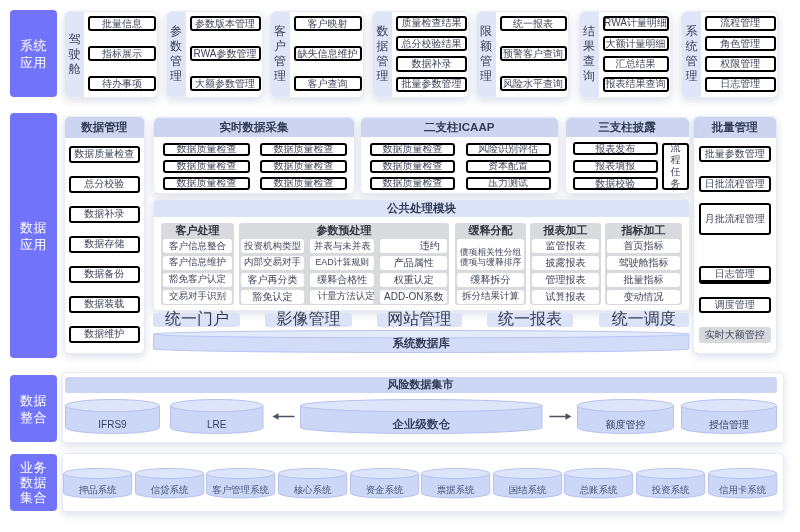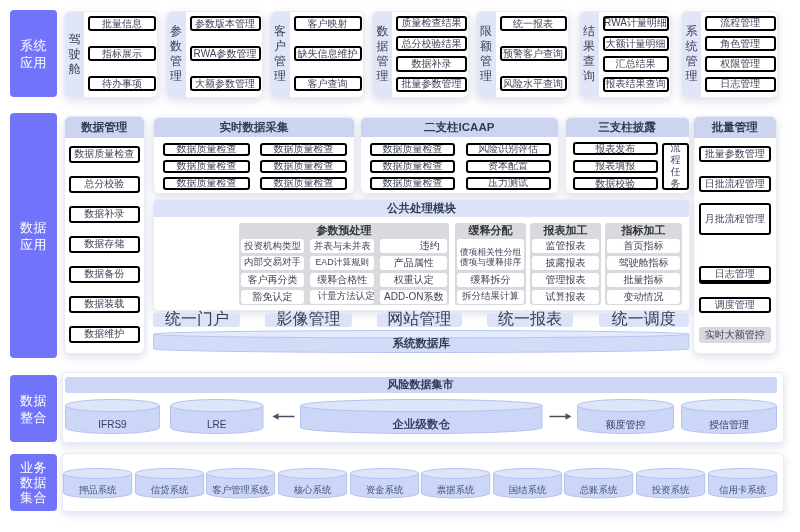--- a/index.html
+++ b/index.html
@@ -122,6 +122,13 @@
 </div>
 <div class="card" style="left:153px;top:199px;width:537px;height:111.5px;border-radius:4px">
 <div class="hd" style="height:16.5px;background:#dce3f7;border-radius:3px 3px 0 0">公共处理模块</div>
+<div class="sg" style="left:7px;top:23px;width:73px;height:81.5px">
+<div class="sgh">客户处理</div>
+<div class="sgb" style="left:2.4px;top:15.8px;width:68.2px;height:14.5px;font-size:9.5px;">客户信息整合</div>
+<div class="sgb" style="left:2.4px;top:32.7px;width:68.2px;height:14.5px;font-size:9.5px;">客户信息维护</div>
+<div class="sgb" style="left:2.4px;top:49.6px;width:68.2px;height:14.5px;font-size:9.5px;">豁免客户认定</div>
+<div class="sgb" style="left:2.4px;top:66.5px;width:68.2px;height:14.5px;font-size:9.5px;">交易对手识别</div>
+</div>
 <div class="sg" style="left:85px;top:23px;width:210px;height:81.5px">
 <div class="sgh">参数预处理</div>
 <div class="sgb" style="left:1.8px;top:15.8px;width:63.2px;height:14.5px;font-size:9.5px;">投资机构类型</div>

